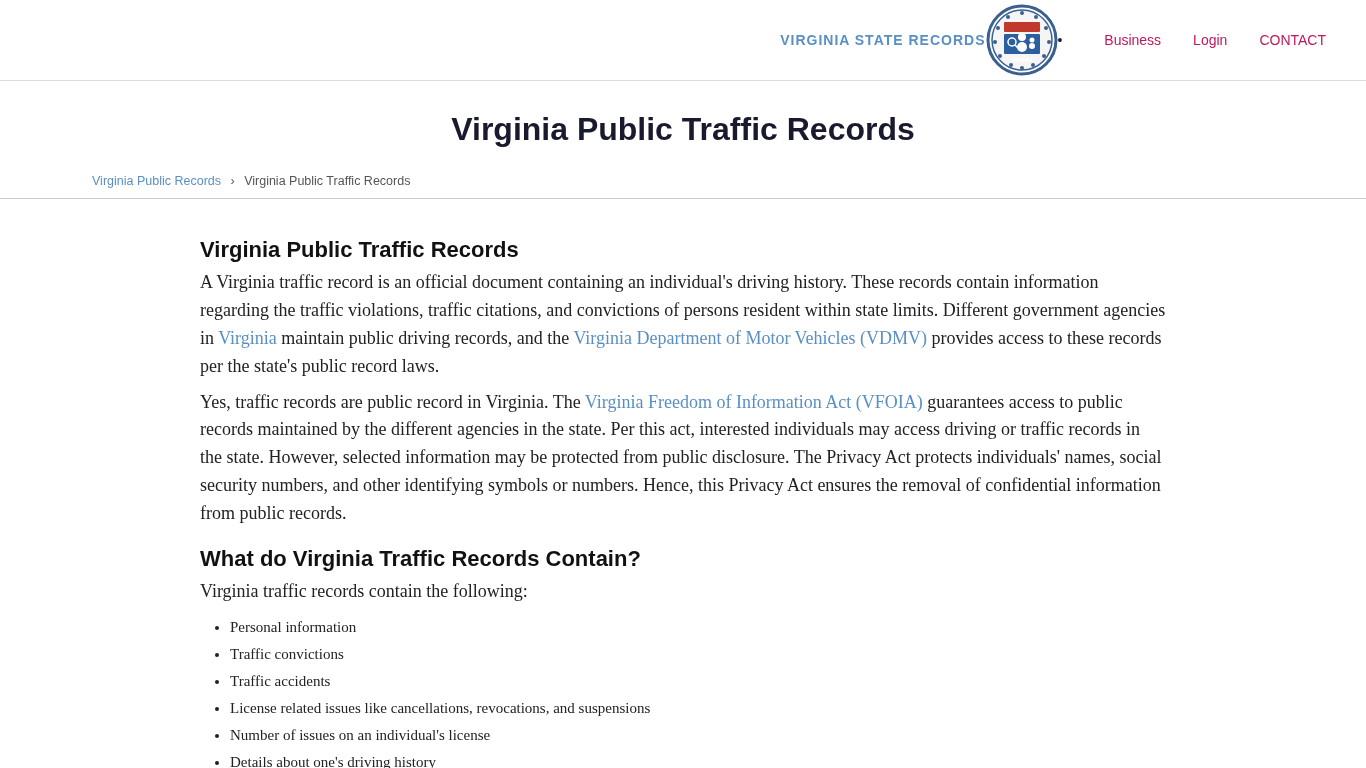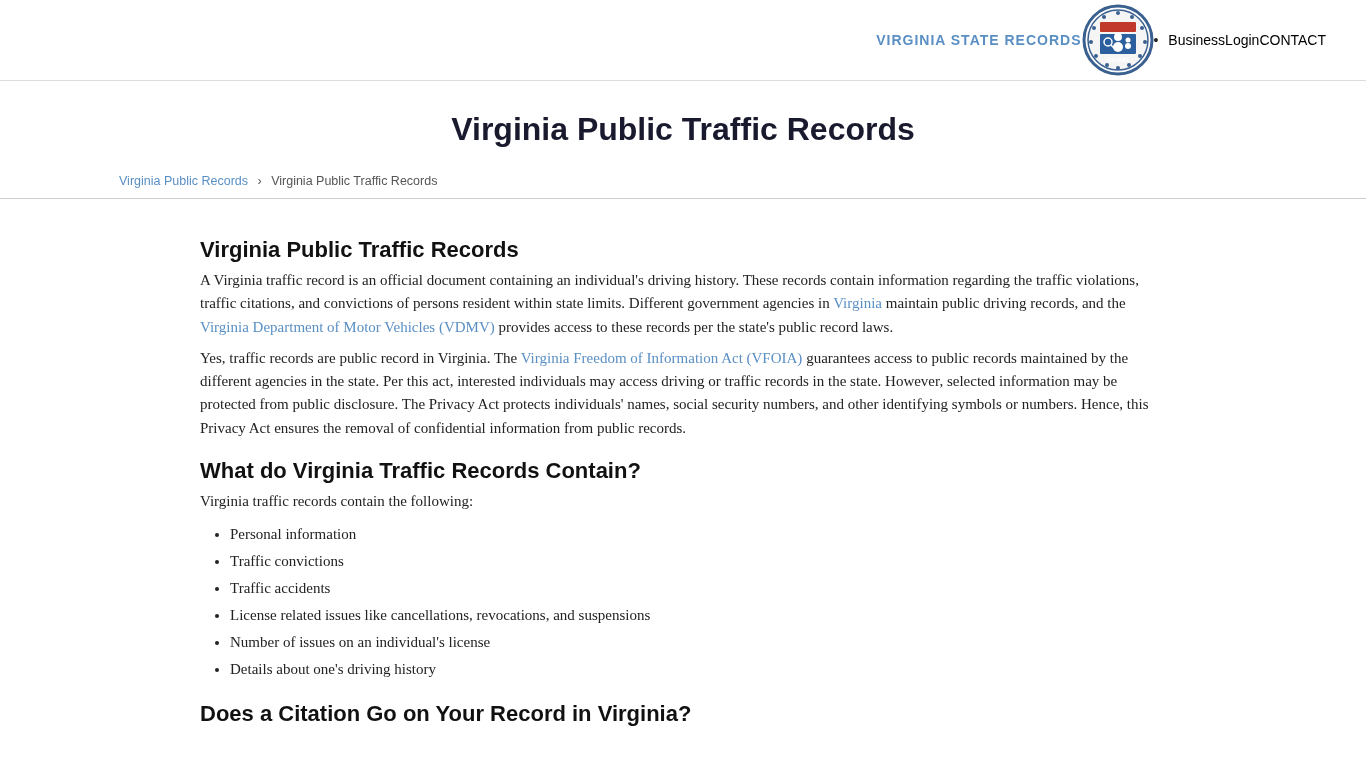--- a/index.html
+++ b/index.html
@@ -40,8 +40,9 @@
       font-size: 14px;
     }
     .header-right a {
-      color: #000000;
-      text-decoration: none;
+      color: #be185d;
+      text-decoration: none;
+      margin-left: 32px;
     }
     .header-right span.bullet {
       margin-right: 6px;

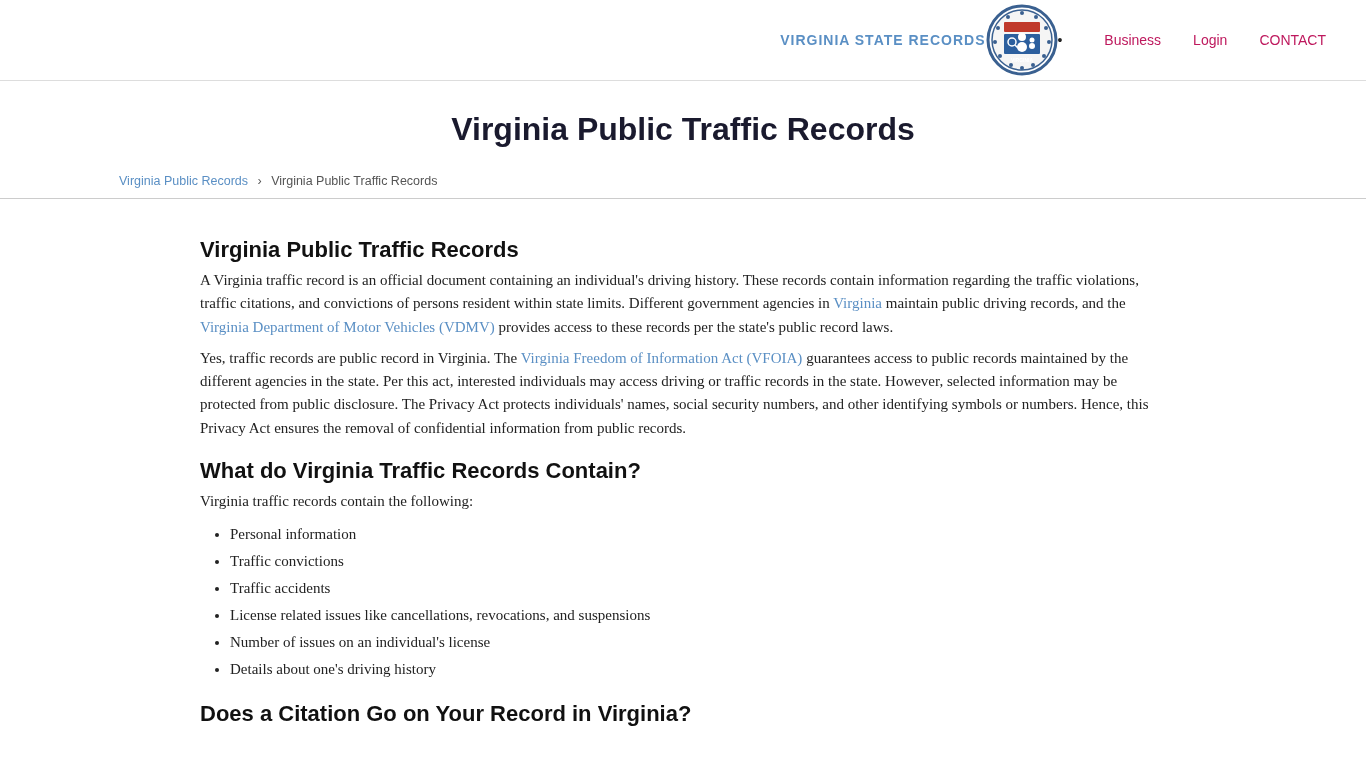--- a/index.html
+++ b/index.html
@@ -60,7 +60,7 @@
     }
     
     .breadcrumb {
-      padding: 6px 119px;
+      padding: 6px 92px;
       font-family: Arial, sans-serif;
       font-size: 12.5px;
       color: #5a8fc4;

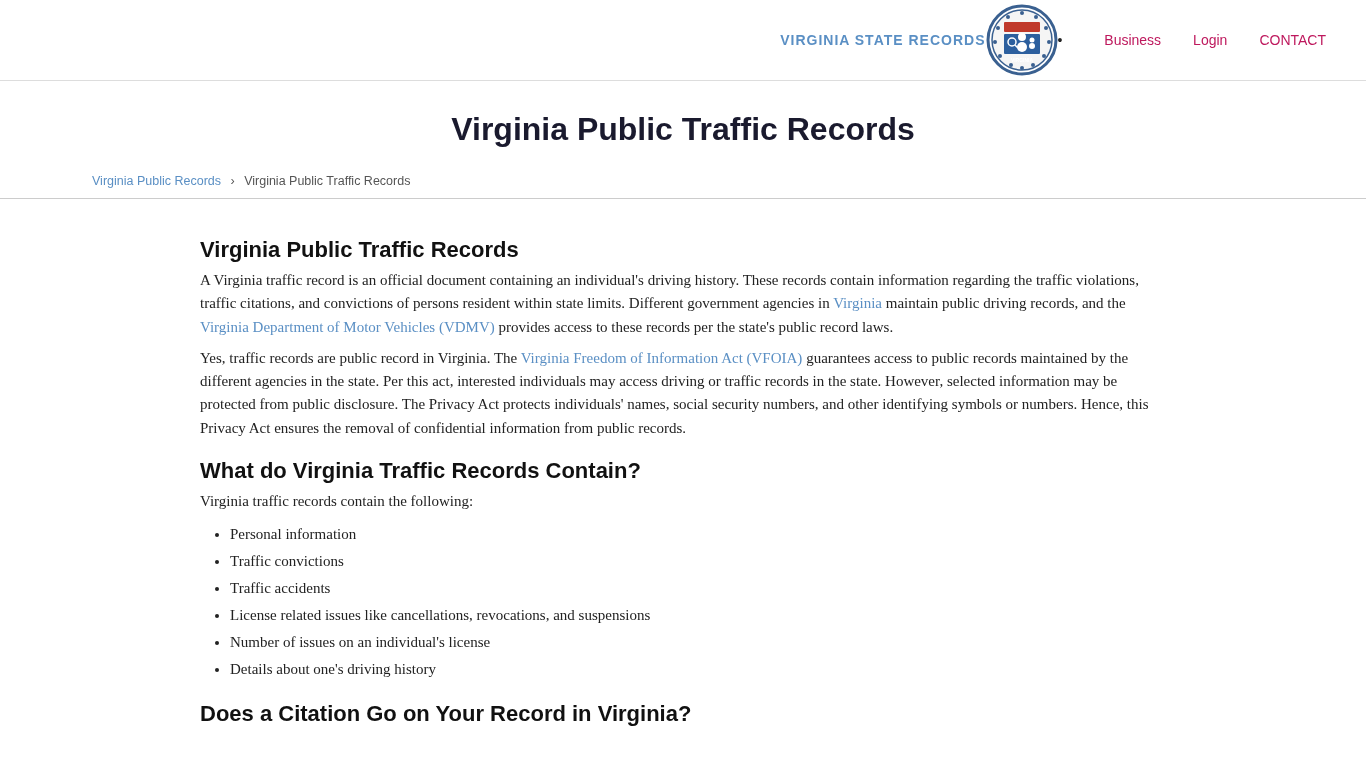--- a/index.html
+++ b/index.html
@@ -94,7 +94,7 @@
     }
     .content-para {
       font-family: Times New Roman, Times, serif;
-      font-size: 15px;
+      font-size: 18px;
       line-height: 1.55;
       color: #222;
       margin-bottom: 8px;

